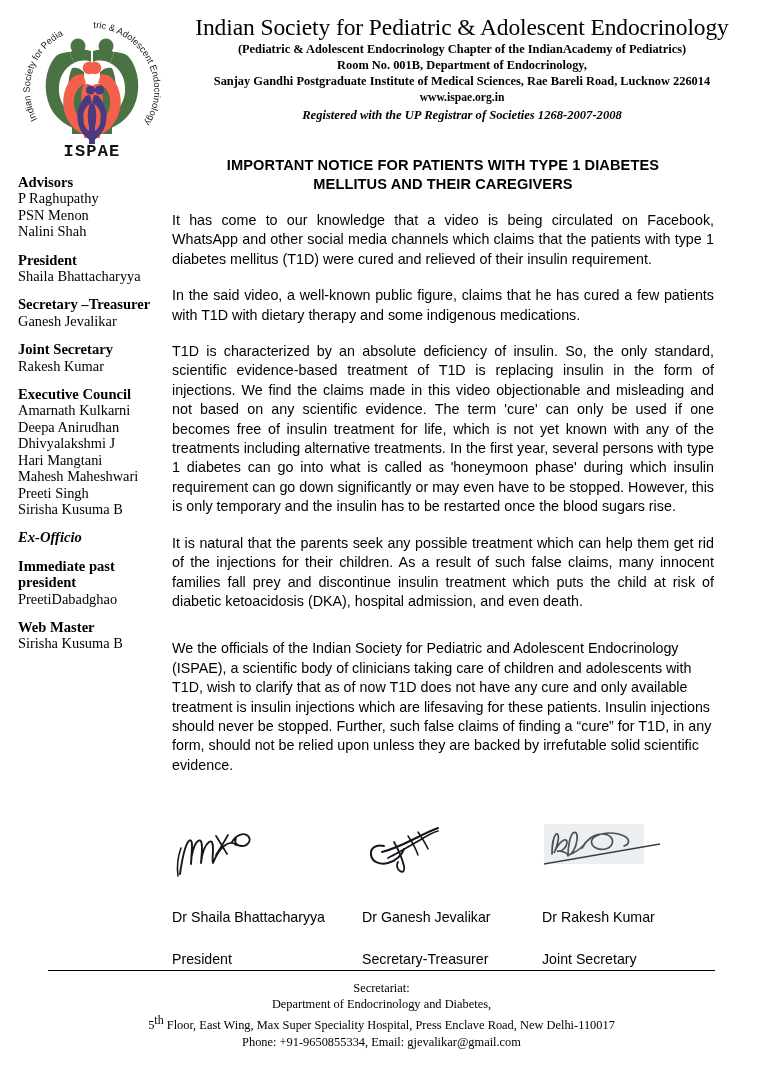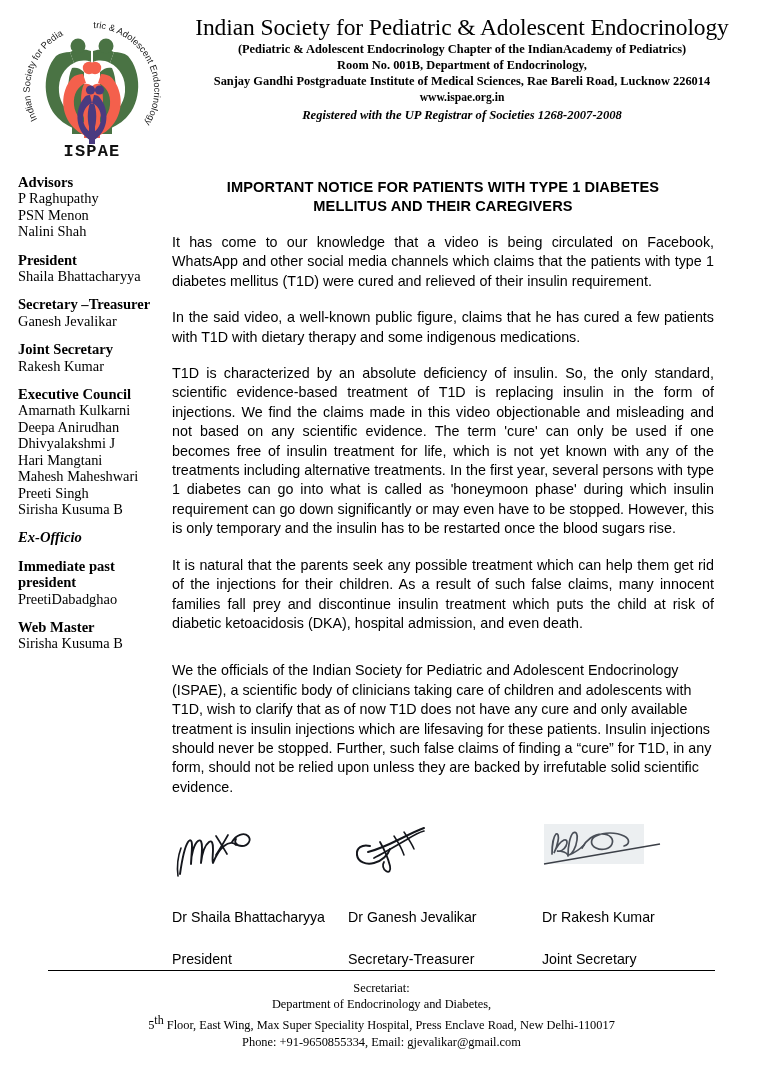--- a/index.html
+++ b/index.html
@@ -86,7 +86,7 @@
   #main {
     position: absolute;
     left: 172px;
-    top: 172px;
+    top: 150px;
     width: 542px;
   }
   #notice-title {

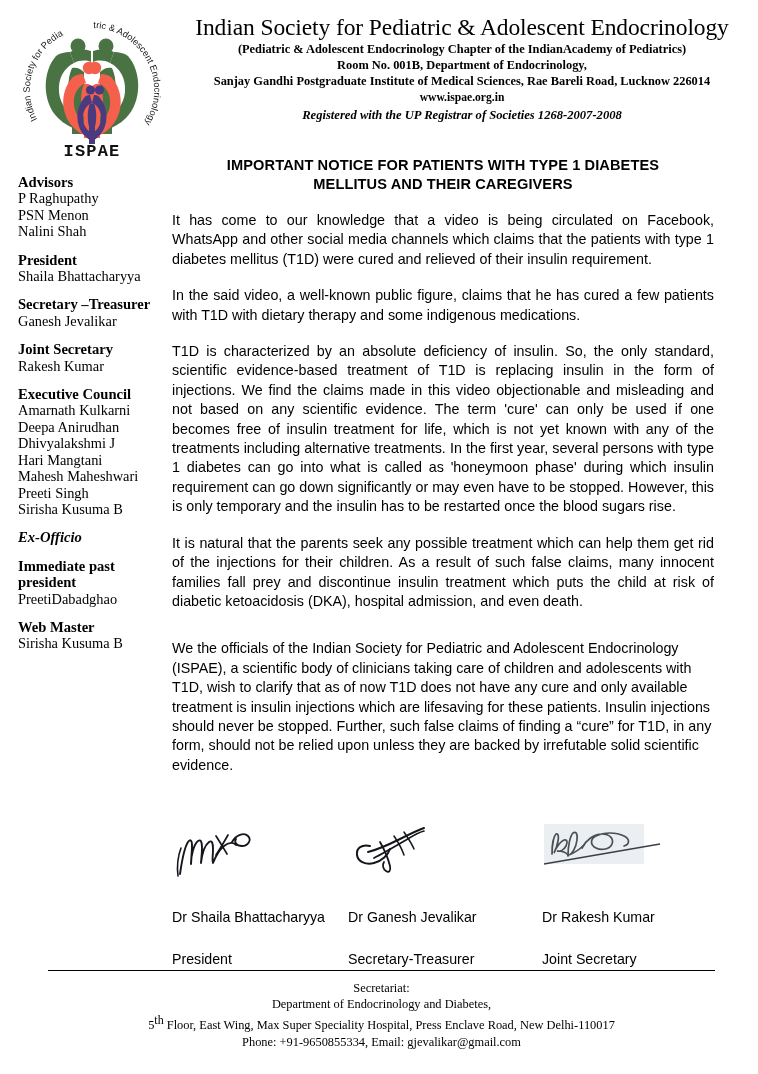--- a/index.html
+++ b/index.html
@@ -123,7 +123,7 @@
     width: 185px;
   }
   .sig-col.c1 { left: 0px; }
-  .sig-col.c2 { left: 176px; }
+  .sig-col.c2 { left: 190px; }
   .sig-col.c3 { left: 370px; }
   .sig-art {
     height: 62px;

